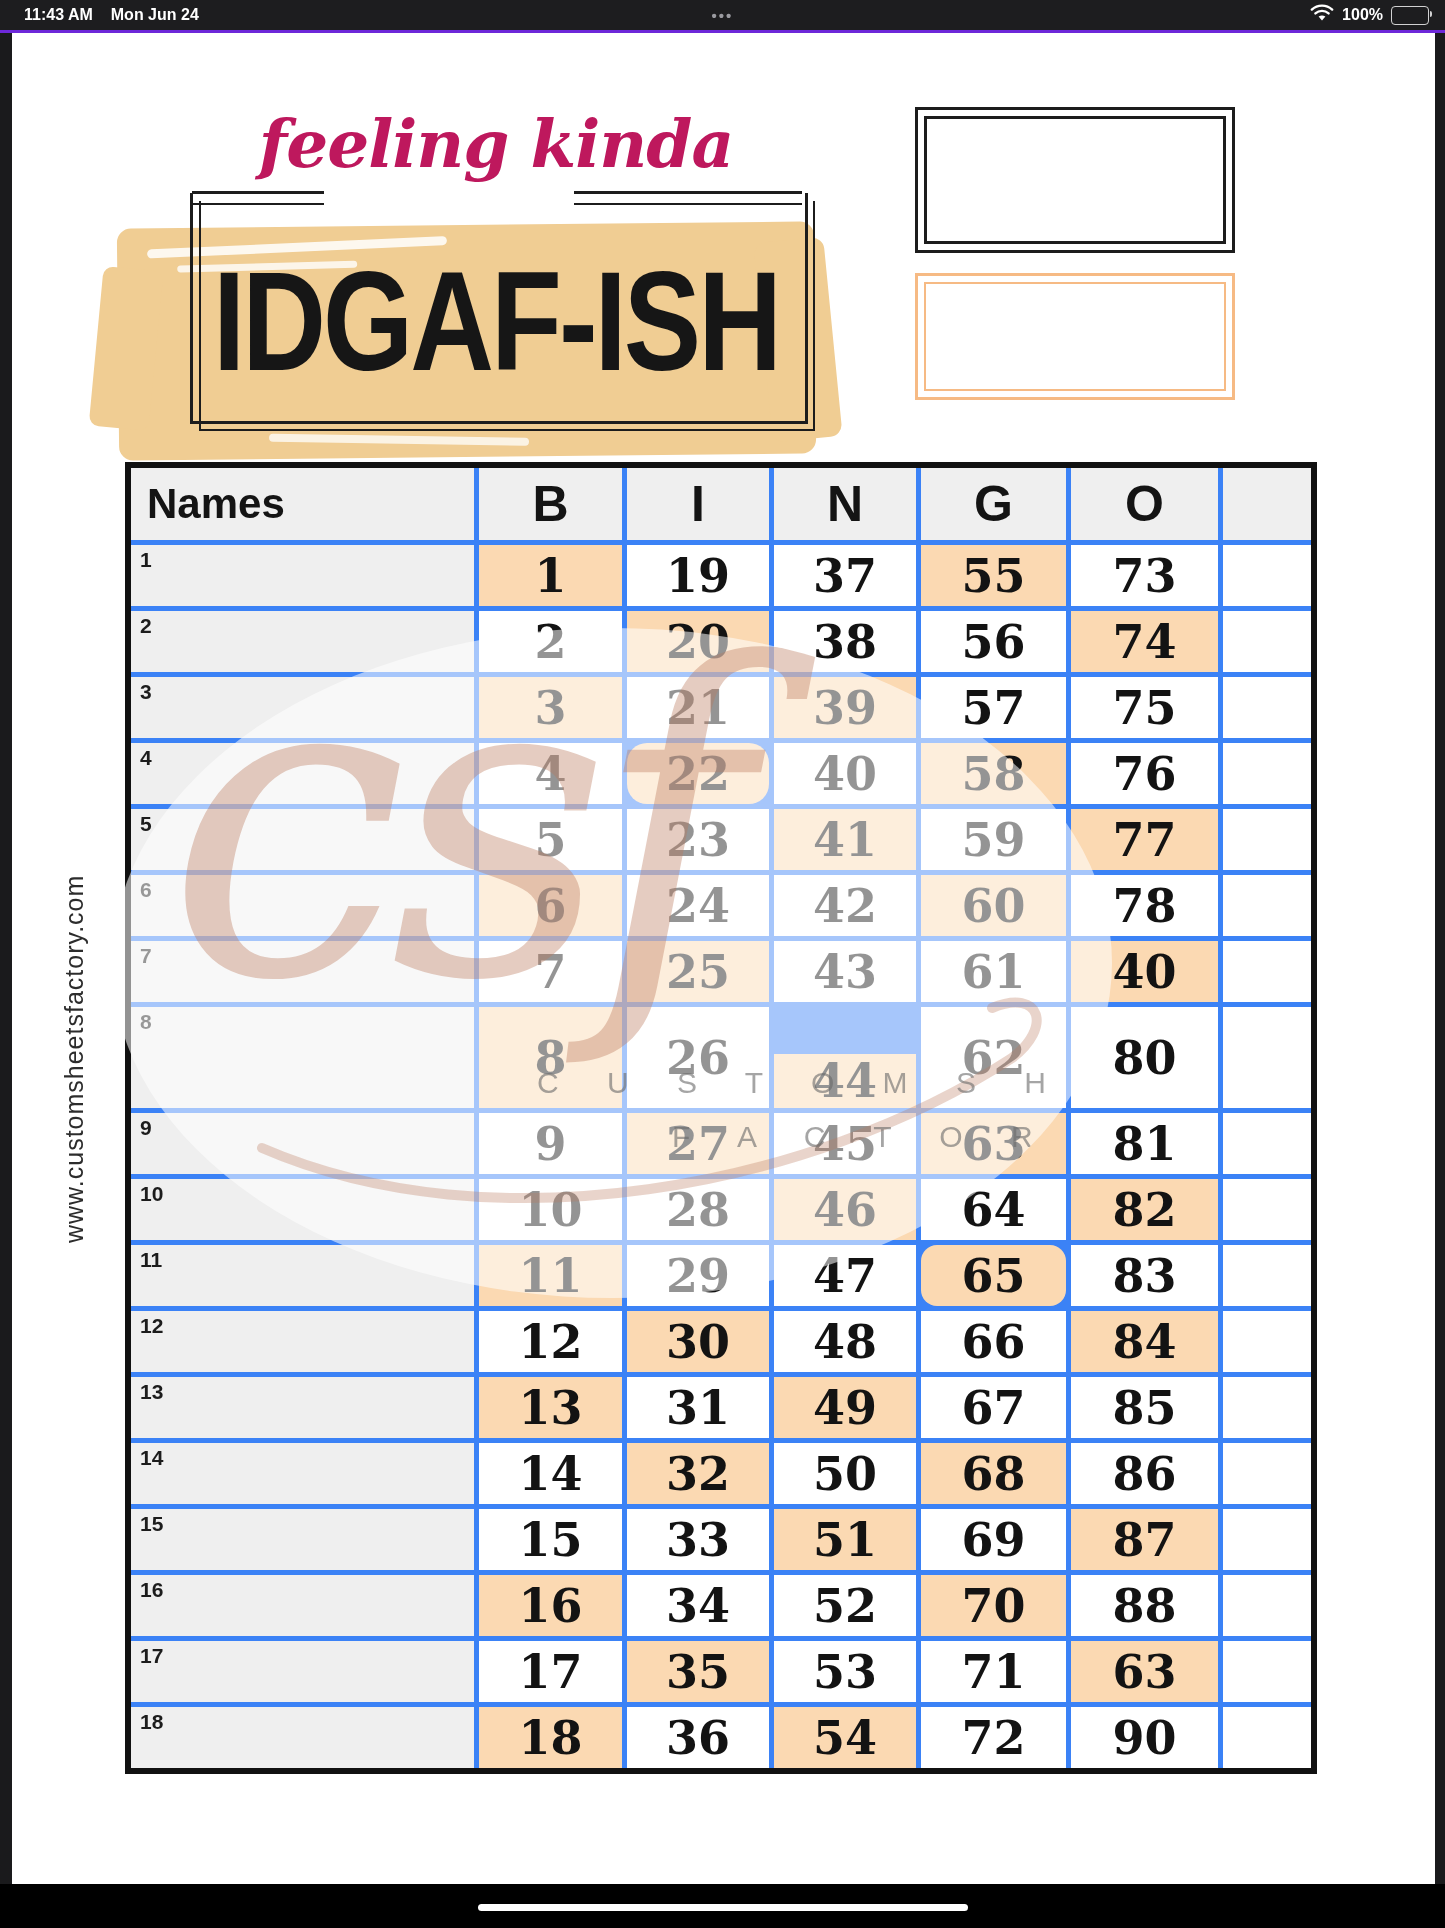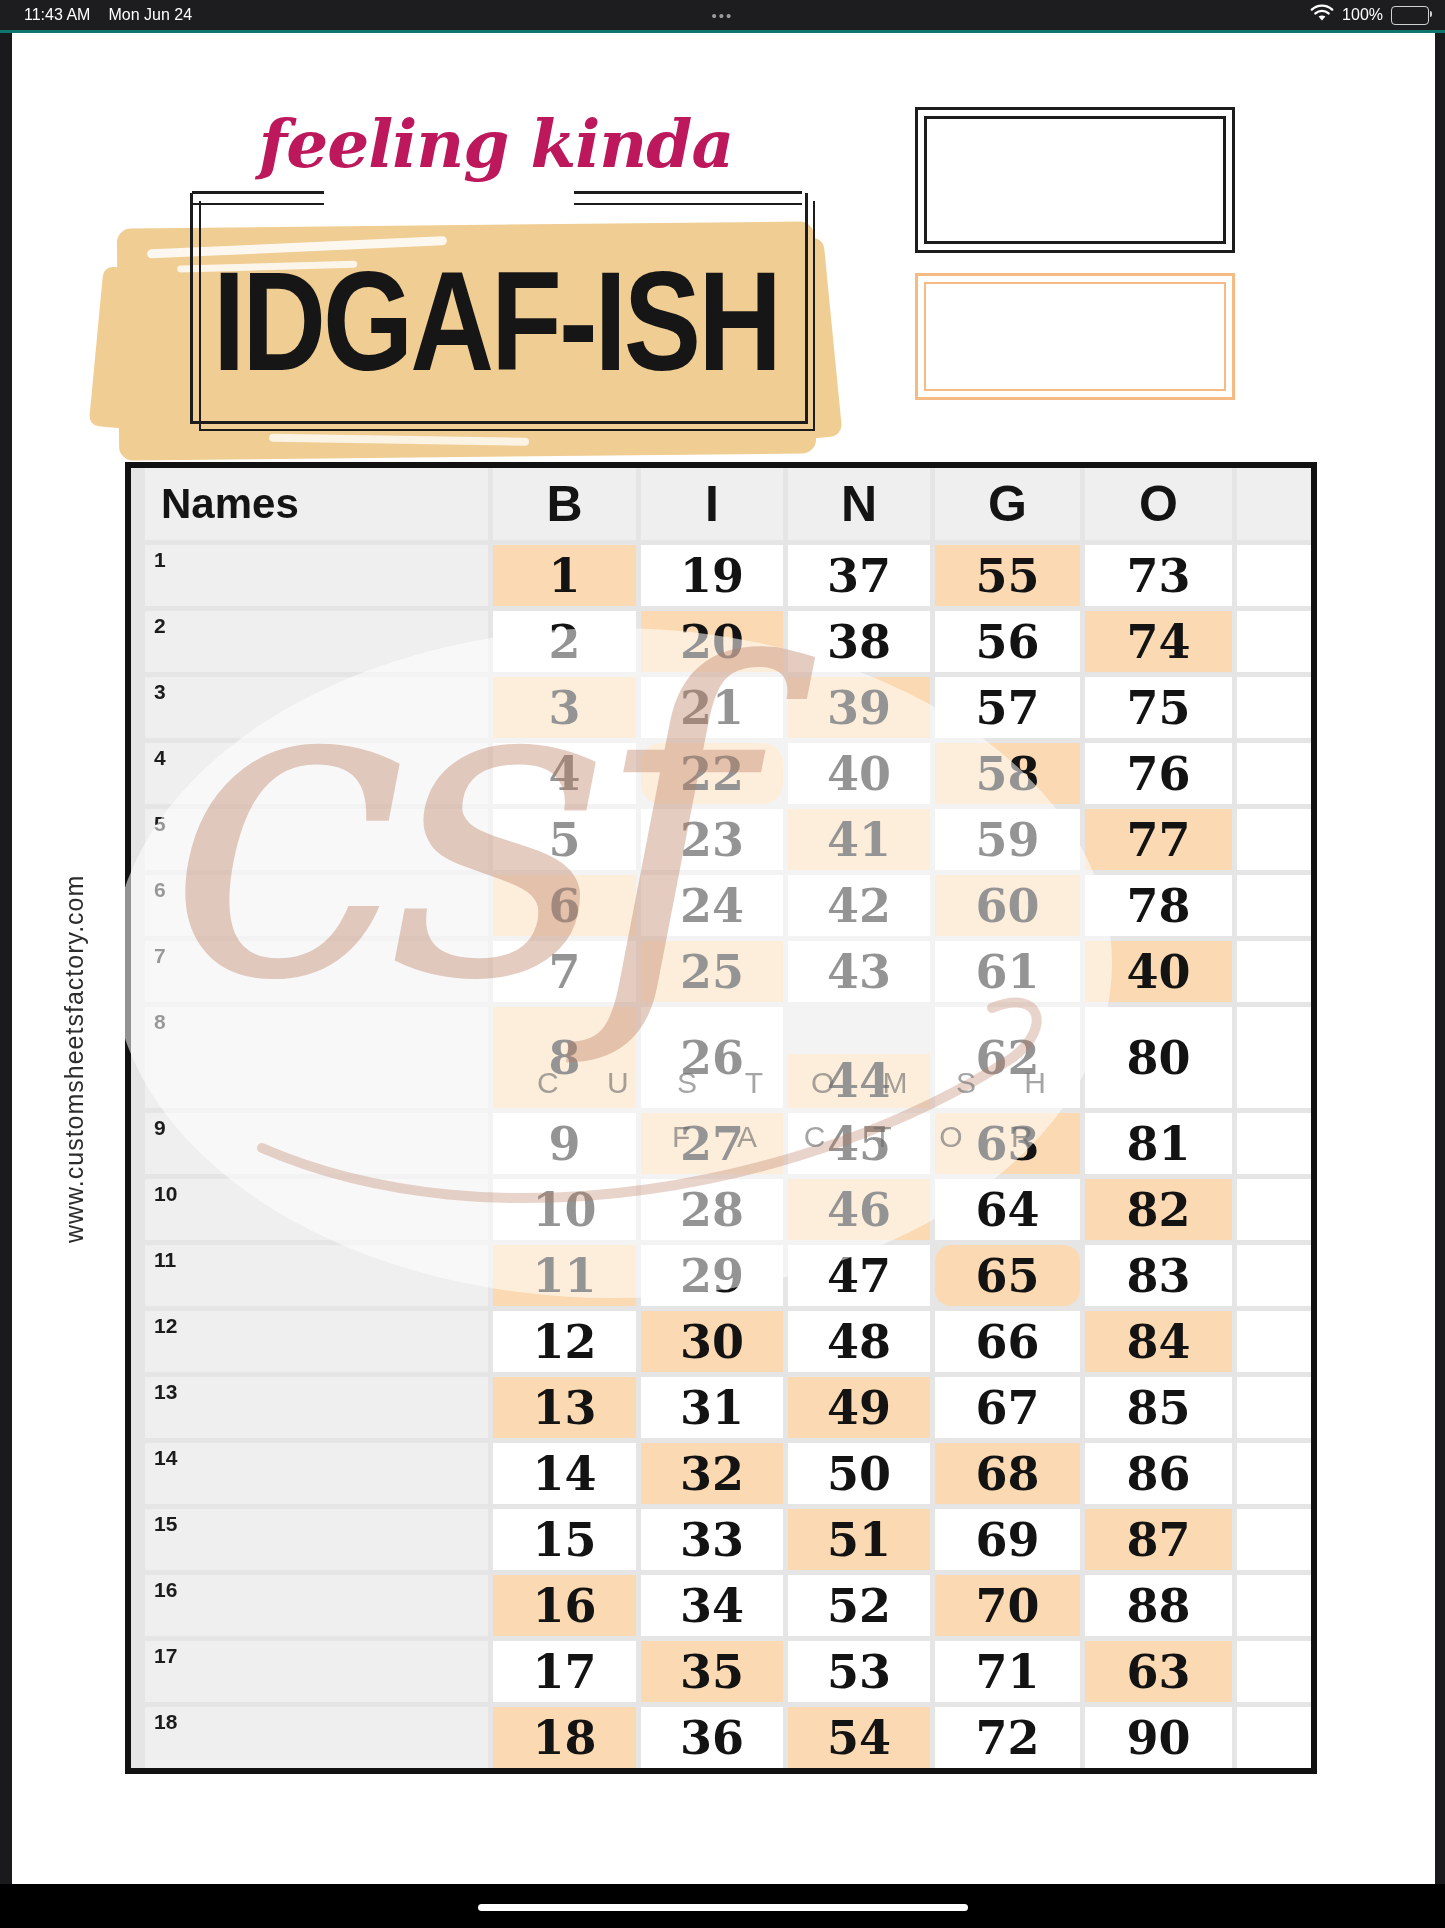--- a/index.html
+++ b/index.html
@@ -9,7 +9,7 @@
   
   .status-bar{position:absolute;left:0;top:0;width:1445px;height:30px;background:#1d1d1f;
               color:#fff;display:flex;align-items:center;justify-content:space-between;
-              font-size:16px;font-weight:400;z-index:10;border-bottom:3px solid #0f766e;}
+              font-size:16px;font-weight:700;z-index:10;border-bottom:3px solid #6d28d9;}
   .sb-left{display:flex;gap:18px;padding-left:24px;}
   .sb-center{position:absolute;left:50%;transform:translateX(-50%);color:#9a9a9f;font-size:15px;letter-spacing:2px;}
   .sb-right{display:flex;align-items:center;gap:8px;padding-right:16px;}

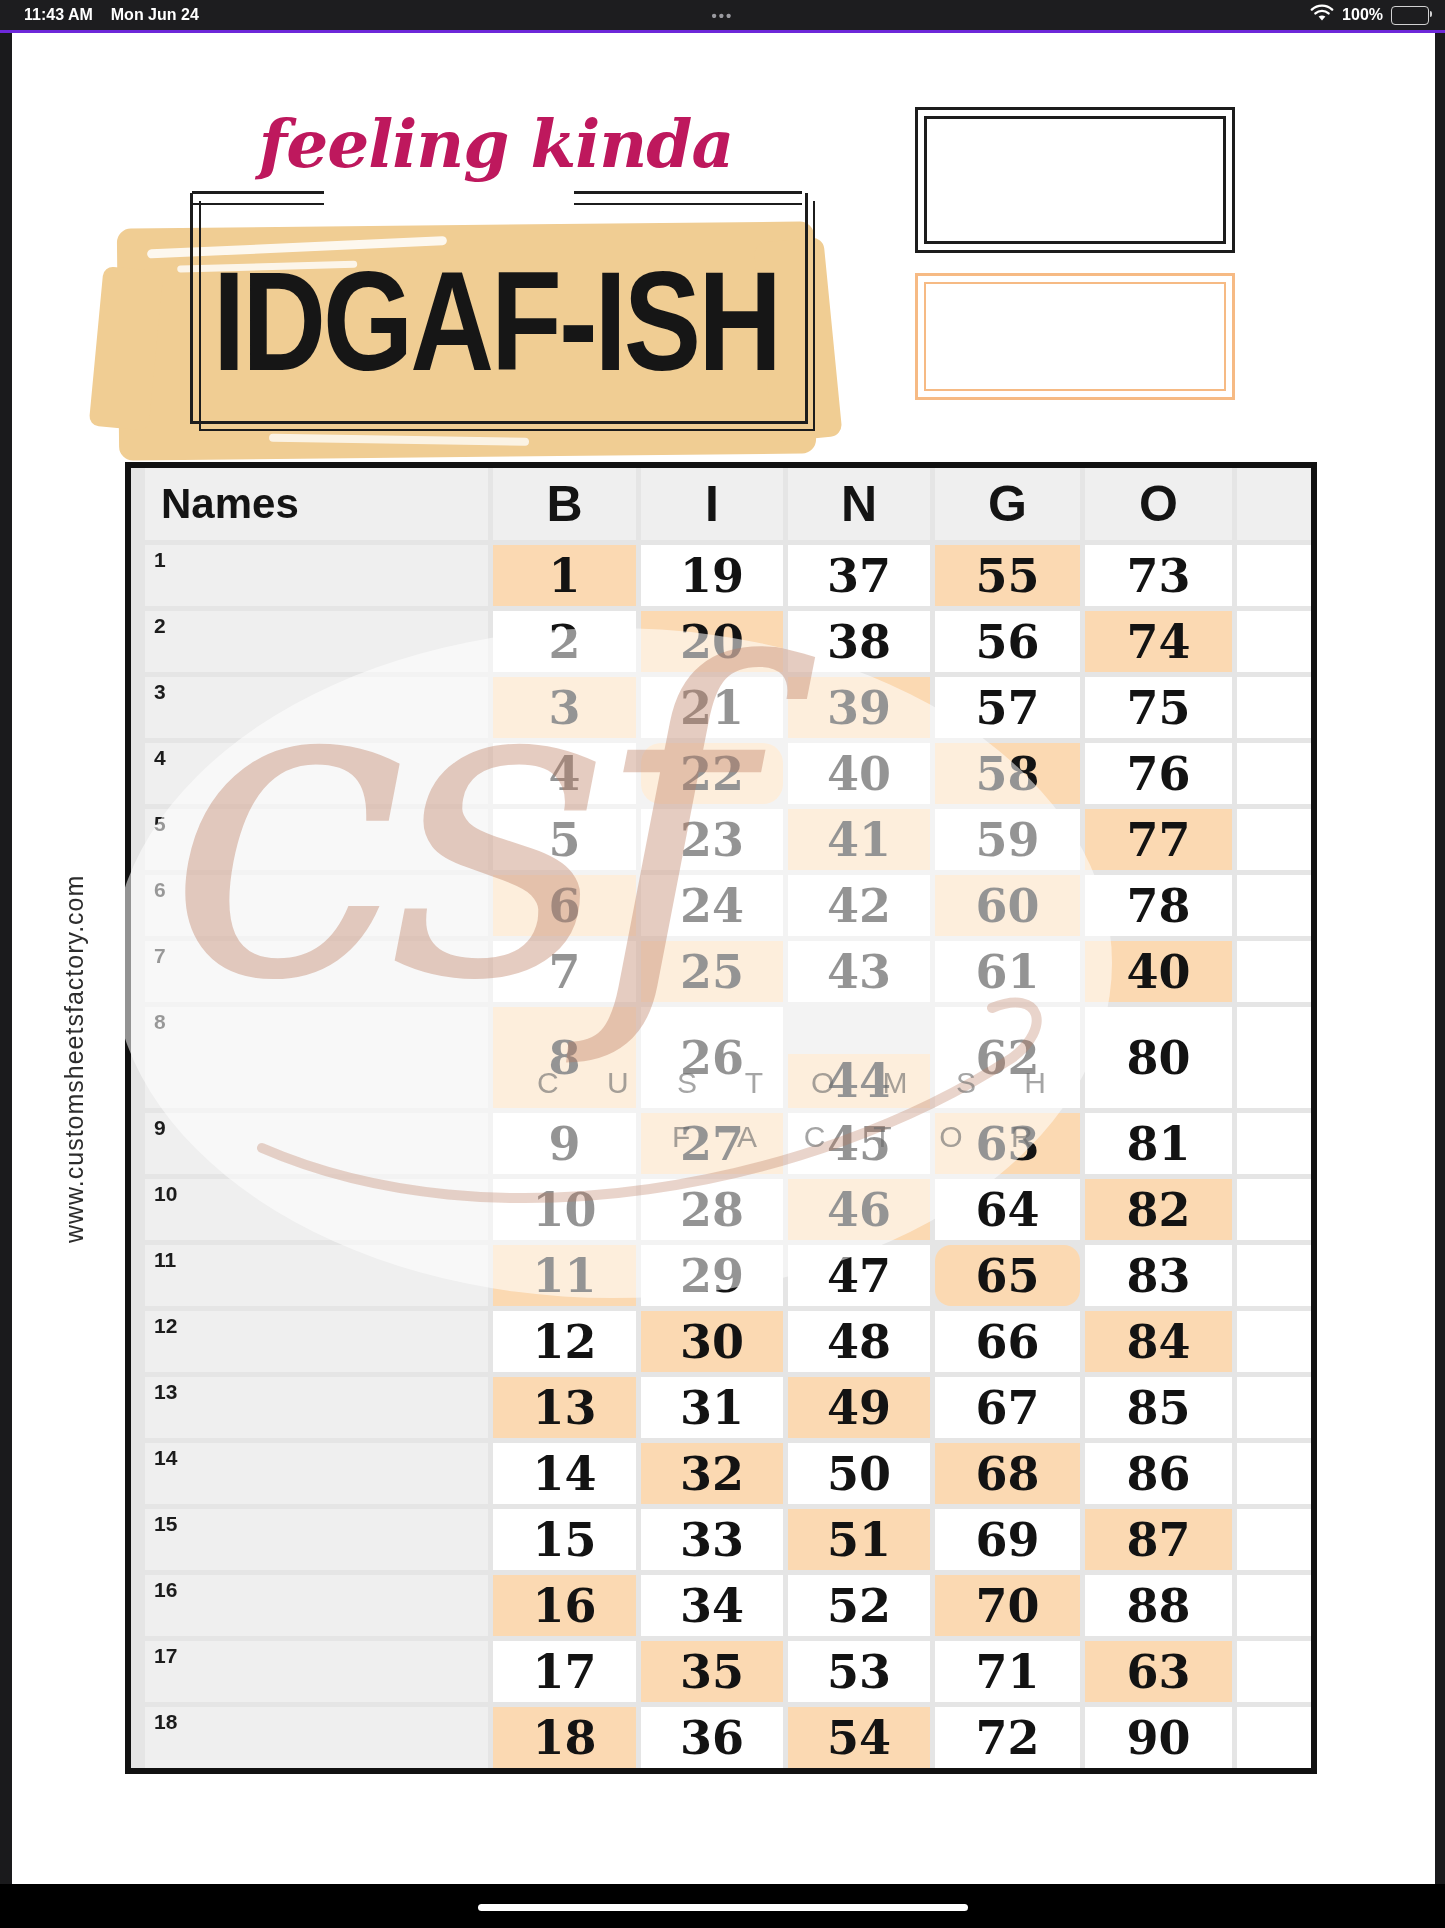--- a/index.html
+++ b/index.html
@@ -67,10 +67,10 @@
 
   
   .bingo-table{position:absolute;left:113px;top:429px;width:1192px;height:1312px;
-               box-sizing:border-box;border:6px solid #111;background:#e5e5e5;
+               box-sizing:border-box;border:6px solid #111;background:#3b82f6;
                display:grid;gap:5px;z-index:1;
                grid-template-columns:343px 143px 142px 142px 145px 147px 1fr;
-               grid-template-rows:72px repeat(18,1fr);padding-left:14px;}
+               grid-template-rows:72px repeat(18,1fr);}
   .cell{display:flex;align-items:center;justify-content:center;background:#fff;}
   .cell.header{background:#efefef;font-size:50px;font-weight:700;color:#141414;}
   .cell.names-header{justify-content:flex-start;padding-left:16px;box-sizing:border-box;

